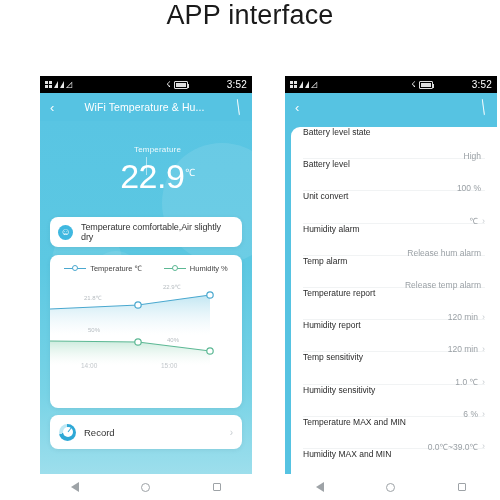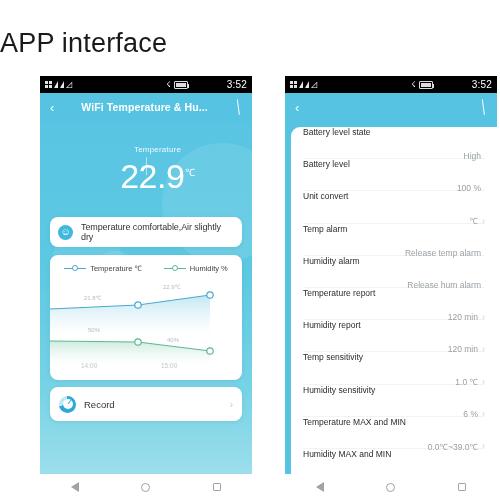--- a/index.html
+++ b/index.html
@@ -12,7 +12,8 @@
   #root { position: relative; width: 500px; height: 500px; background:#fff; }
 
   .page-title {
-    position: absolute; top: 28px; left: 0; width: 500px;
+    position: absolute; top: 0; left: 0; width: 500px;
+    text-align: center;
     font-size: 27px; color: #1a1a1a; font-weight: 400;
     letter-spacing: .2px;
   }

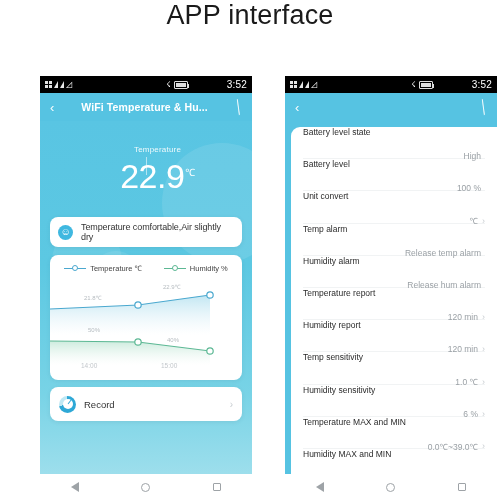--- a/index.html
+++ b/index.html
@@ -55,7 +55,7 @@
     padding: 0 10px;
     color: #fff;
   }
-  .hdr-title { font-size: 10.5px; font-weight: 700; letter-spacing: .1px; }
+  .hdr-title { font-size: 10.5px; font-weight: 400; letter-spacing: .1px; }
   .hdr-ico { font-size: 13px; line-height: 13px; opacity: .95; }
   .hdr-edit { transform: rotate(-35deg); display:inline-block; font-size: 12px; }
 

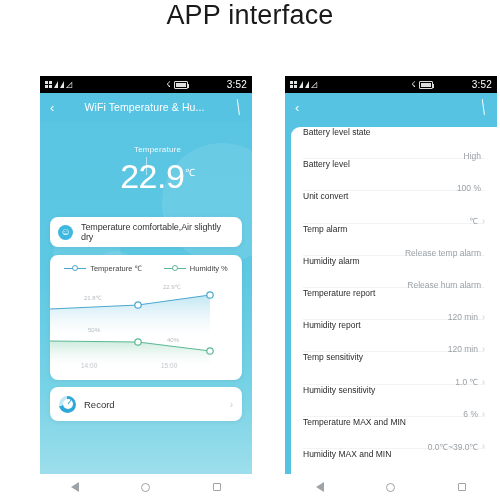--- a/index.html
+++ b/index.html
@@ -340,16 +340,16 @@
             </span>
         </div>
         <div class="row">
+          <span class="k">Humidity alarm</span>
+          <span class="v">
+              <span>Release hum alarm</span>
+              <span class="arr"></span>
+            </span>
+        </div>
+        <div class="row">
           <span class="k">Temp alarm</span>
           <span class="v">
               <span>Release temp alarm</span>
-              <span class="arr"></span>
-            </span>
-        </div>
-        <div class="row">
-          <span class="k">Humidity alarm</span>
-          <span class="v">
-              <span>Release hum alarm</span>
               <span class="arr"></span>
             </span>
         </div>

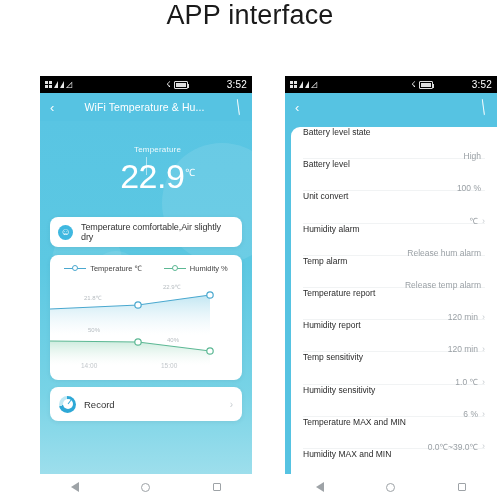--- a/index.html
+++ b/index.html
@@ -107,7 +107,7 @@
 
   
   .chart-card {
-    position: relative; margin: 8px 10px 0 10px; height: 125px; padding: 8px 0 0 0;
+    position: relative; margin: 8px 10px 0 10px; height: 153px; padding: 8px 0 0 0;
   }
   .legend { display: flex; justify-content: center; gap: 22px; align-items: center; }
   .lg { display: flex; align-items: center; gap: 4px; font-size: 7.5px; color: #444; }

